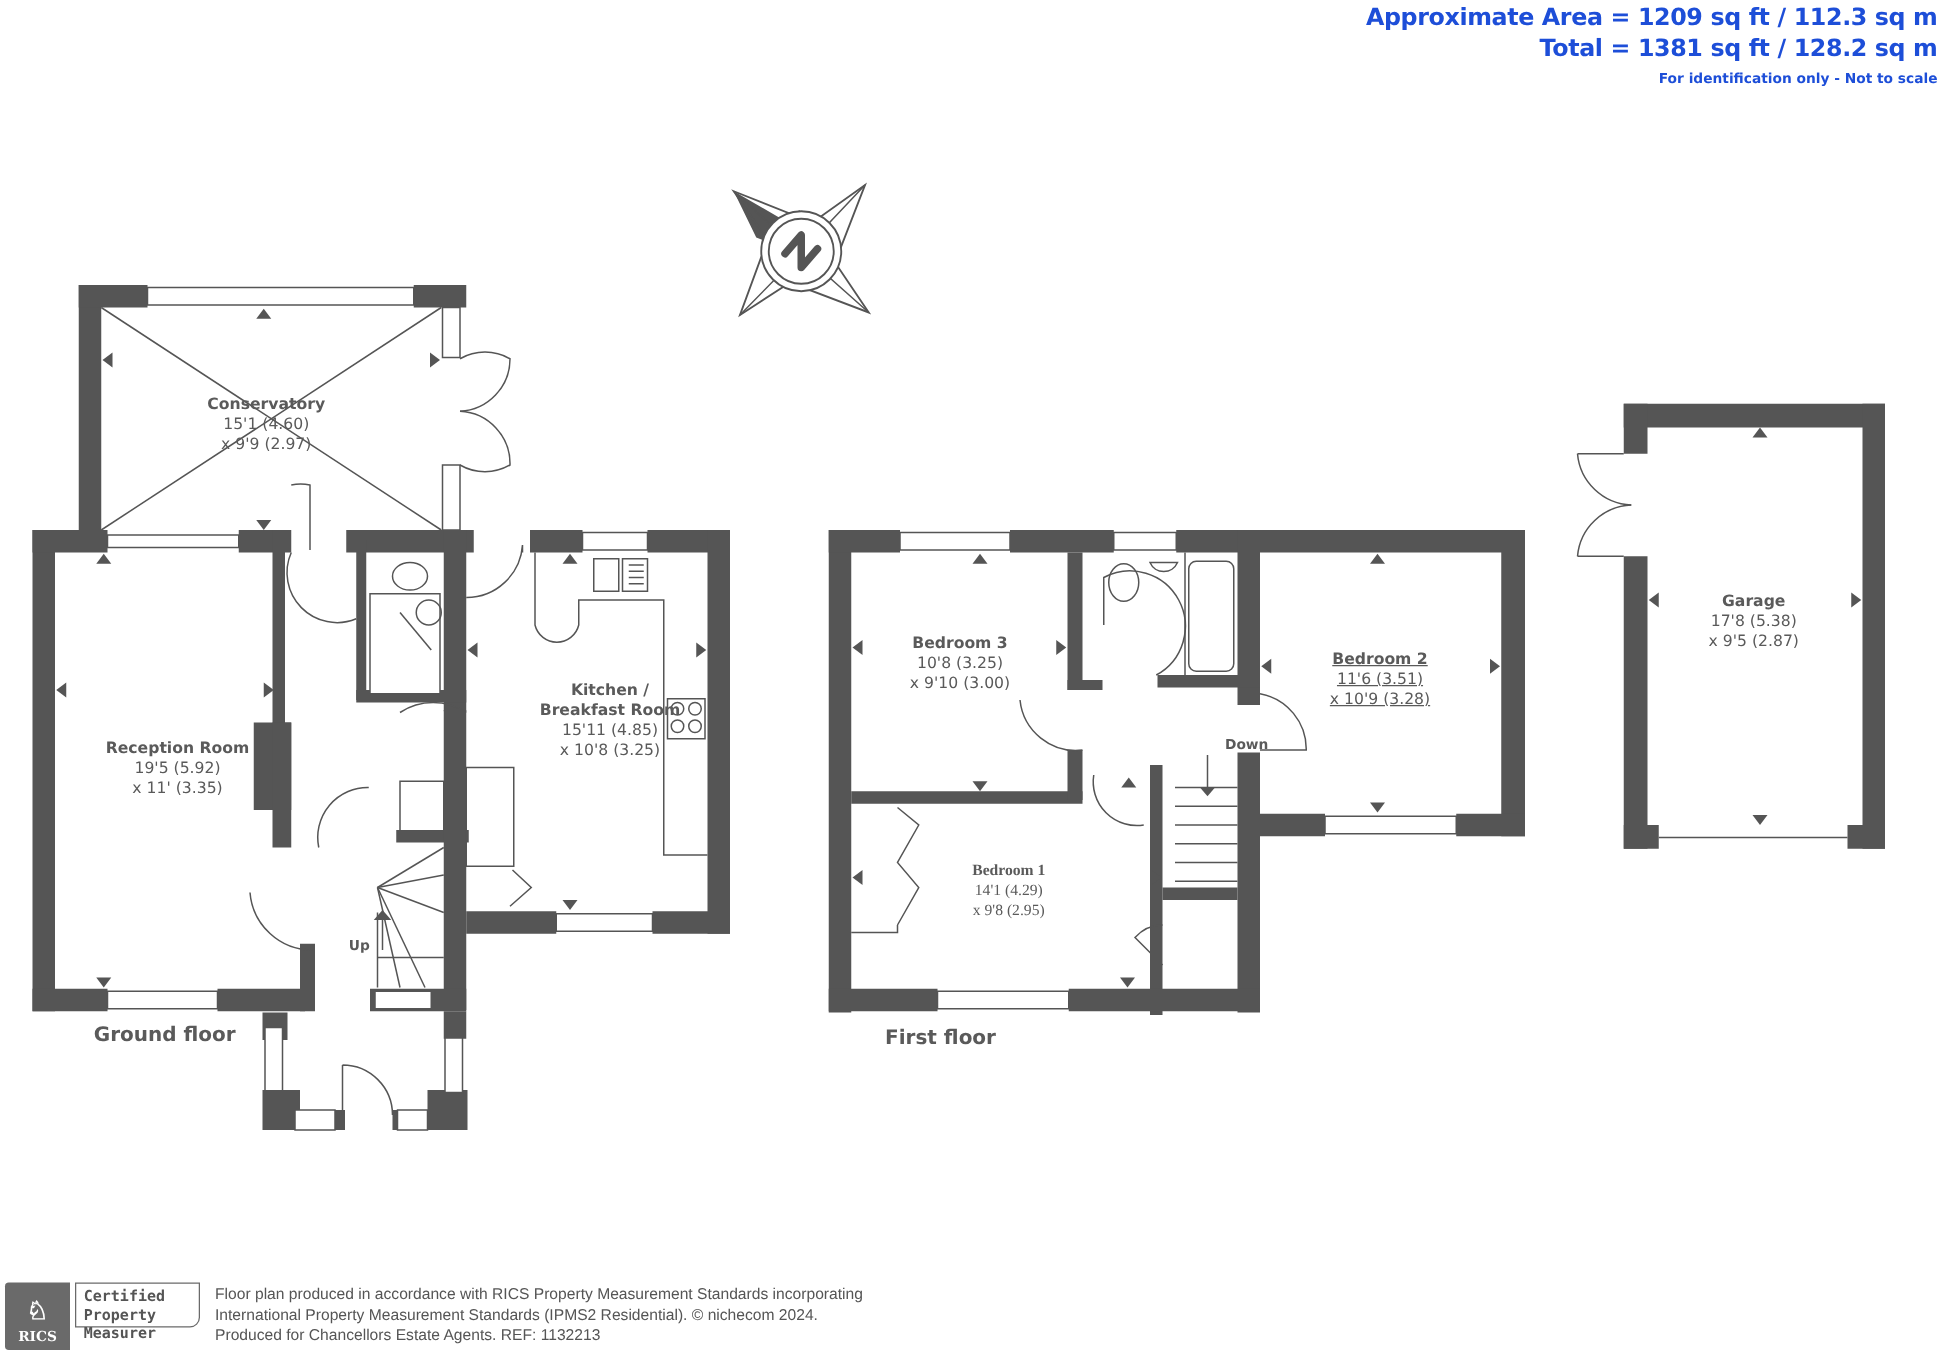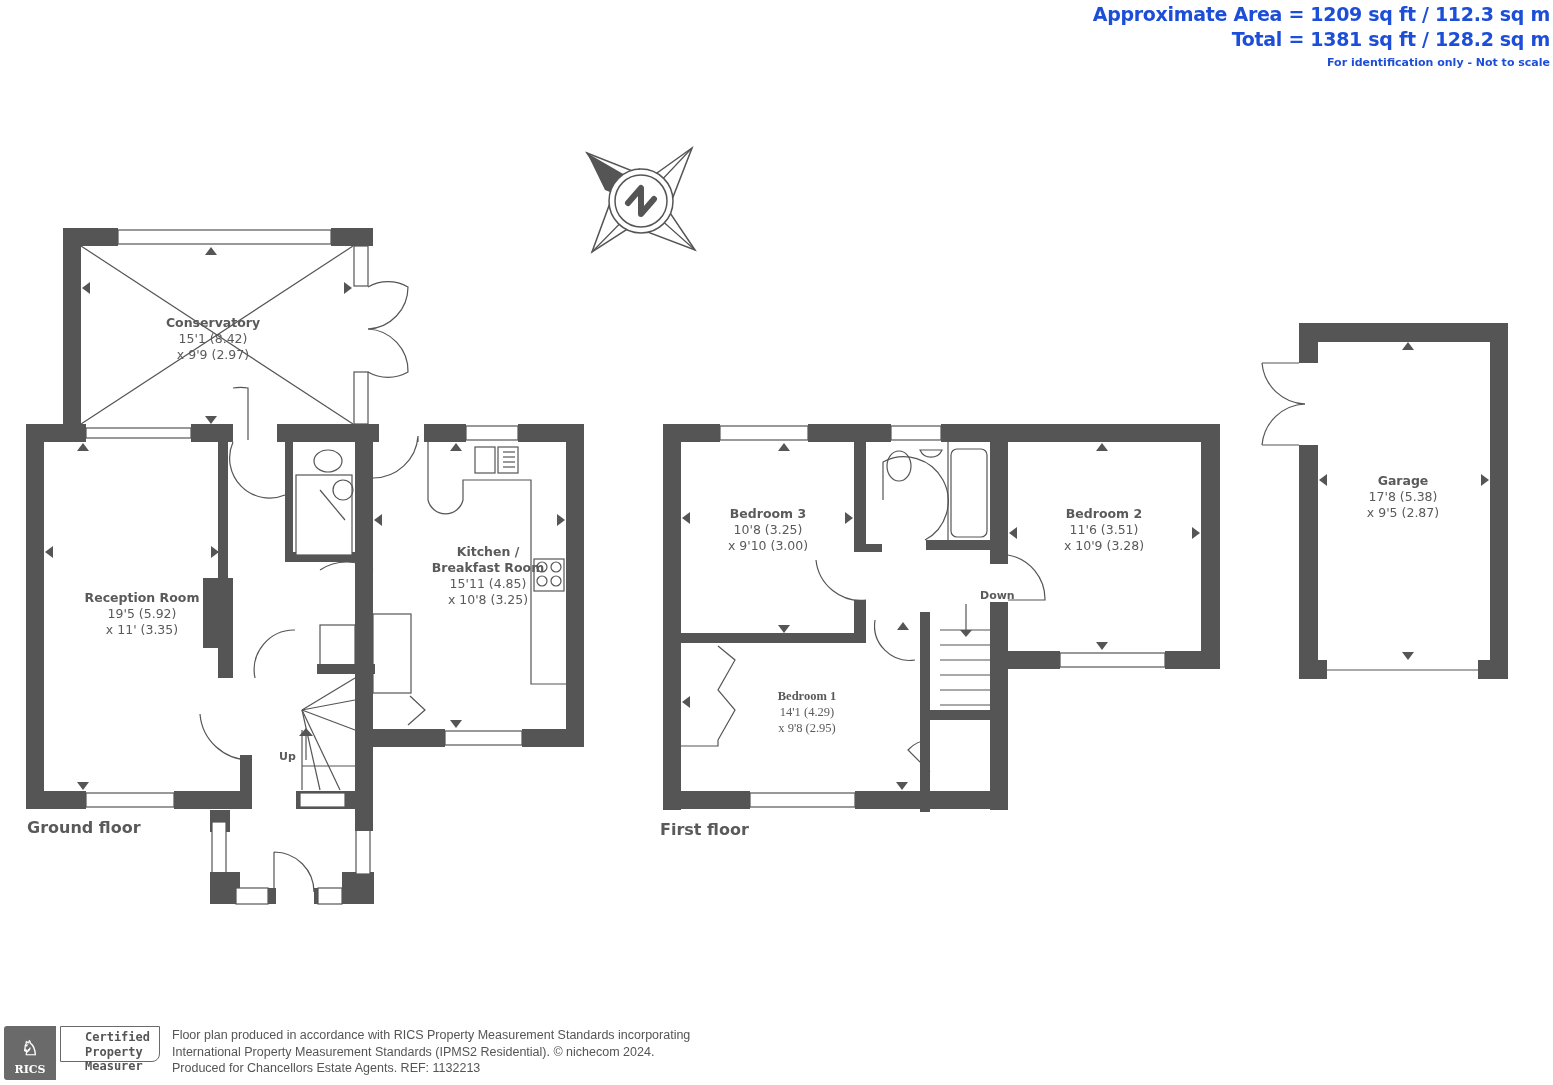--- a/index.html
+++ b/index.html
@@ -236,7 +236,7 @@
 
 <div class="room-label" style="left:213px; top:315px;">
   <div class="room-name">Conservatory</div>
-  <div class="room-dim">15'1 (8.42)</div>
+  <div class="room-dim">15'1 (4.60)</div>
   <div class="room-dim">x 9'9 (2.97)</div>
 </div>
 <div class="room-label" style="left:130px; top:590px;margin-left:12px;">

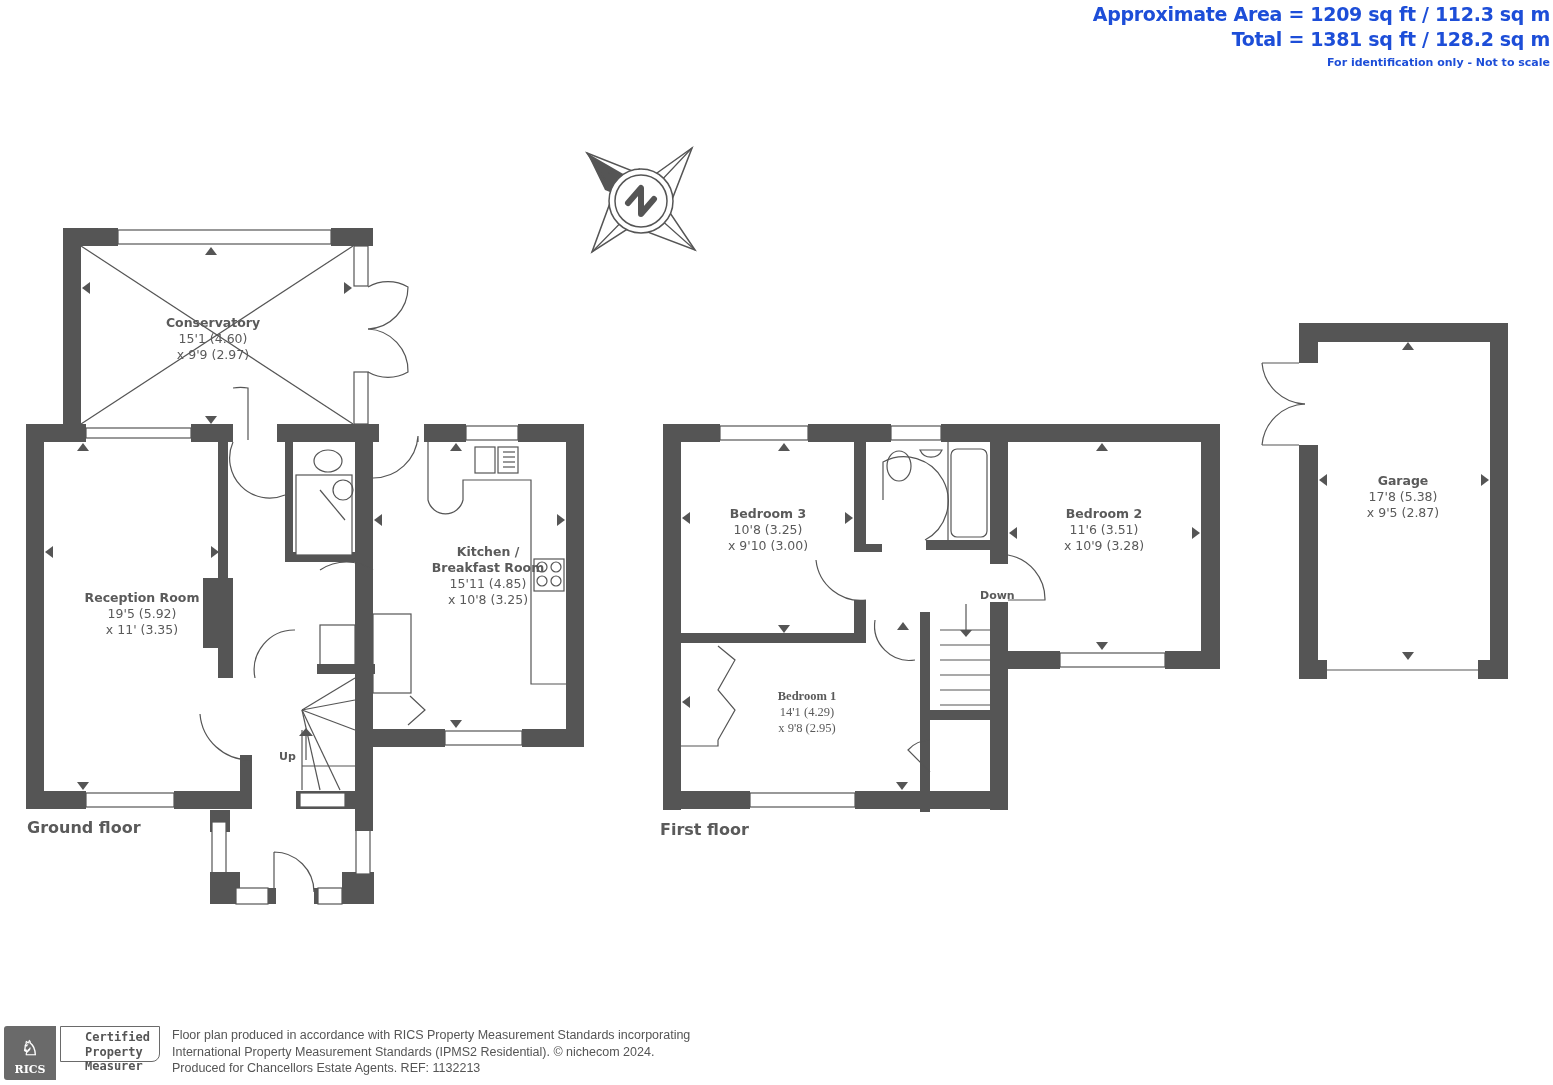--- a/index.html
+++ b/index.html
@@ -258,7 +258,7 @@
   <div class="room-dim">10'8 (3.25)</div>
   <div class="room-dim">x 9'10 (3.00)</div>
 </div>
-<div class="room-label" style="left:1104px; top:506px;">
+<div class="room-label" style="left:1104px; top:519px;text-decoration:underline;">
   <div class="room-name">Bedroom 2</div>
   <div class="room-dim">11'6 (3.51)</div>
   <div class="room-dim">x 10'9 (3.28)</div>

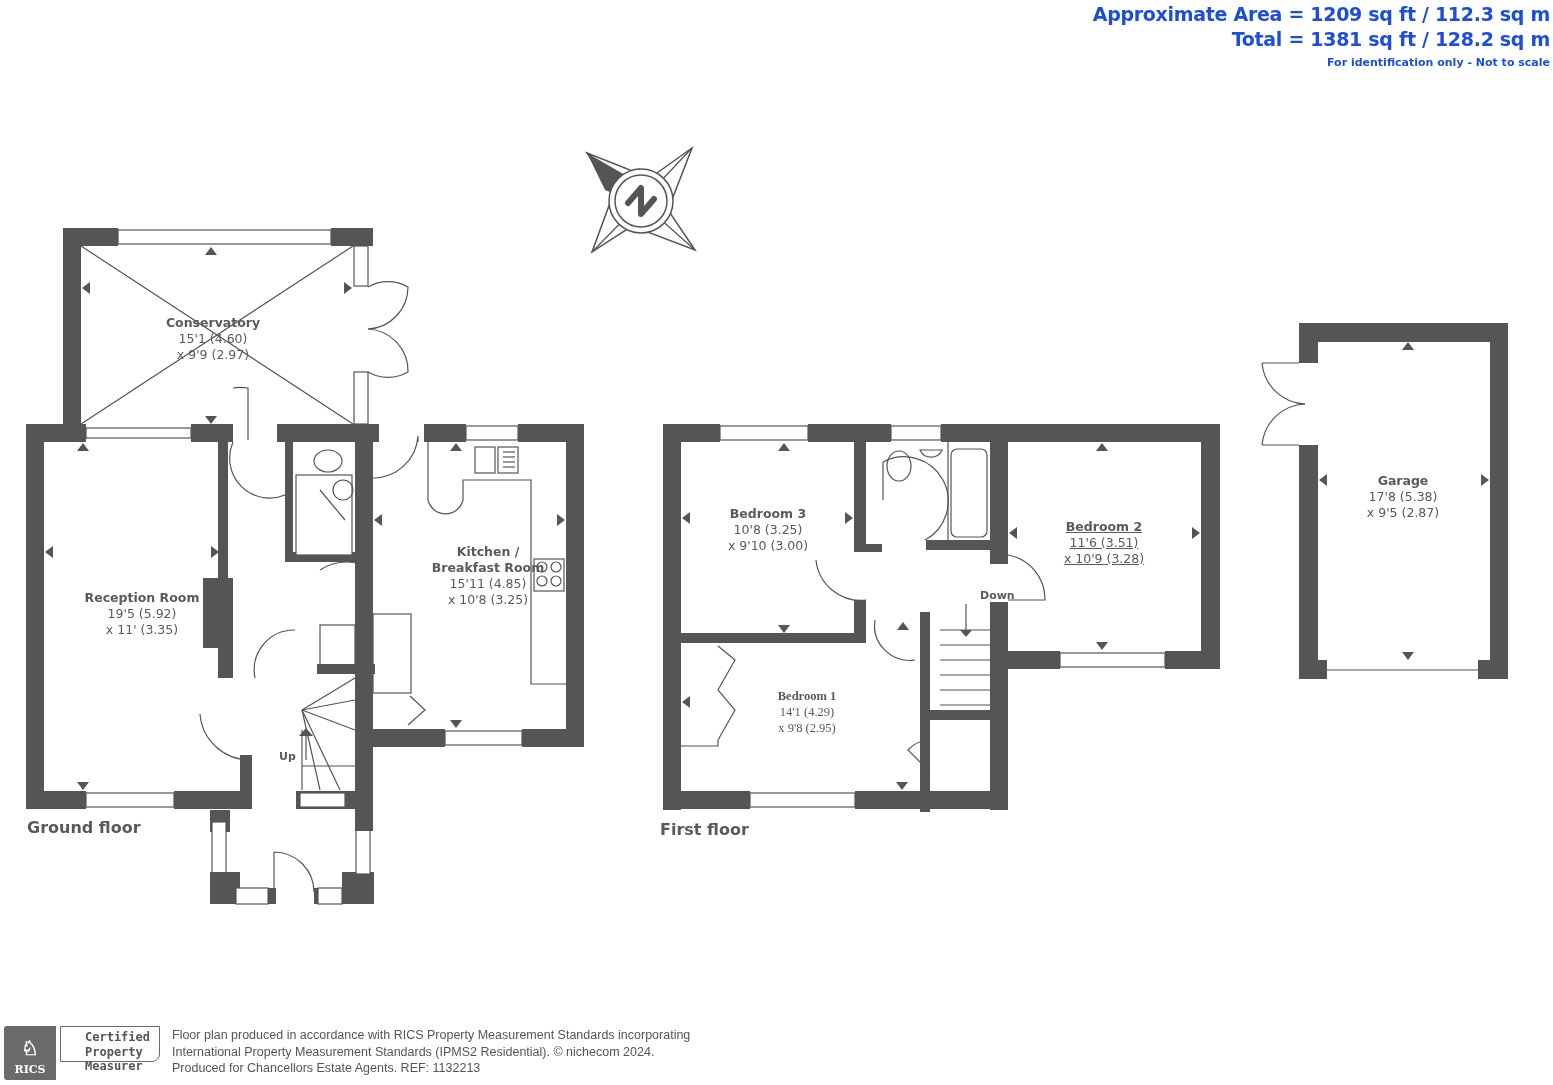--- a/index.html
+++ b/index.html
@@ -15,7 +15,7 @@
     .room-label { position: absolute; text-align: center; color: #5a5a5a; transform: translateX(-50%); white-space: nowrap; }
     .room-name { font-weight: bold; font-size: 12.5px; line-height: 16px; }
     .room-dim { font-size: 12.5px; line-height: 16px; }
-    .floor-label { position: absolute; font-weight: bold; font-size: 16px; color: #5a5a5a; }
+    .floor-label { position: absolute; font-weight: bold; font-size: 16px; color: #5a5a5a; margin-left: 48px; }
     .stair-label { position: absolute; font-weight: bold; font-size: 11px; color: #5a5a5a; }
     .footer { position: absolute; left: 4px; top: 1026px; display: flex; align-items: flex-start; }
     .rics-logo { width: 52px; height: 54px; background: #6a6a6a; color: #fff; font-family: "DejaVu Serif", serif; font-weight: bold; font-size: 11px; display: flex; flex-direction: column; align-items: center; justify-content: flex-end; padding-bottom: 4px; box-sizing: border-box; border-radius: 3px 0 0 3px; }

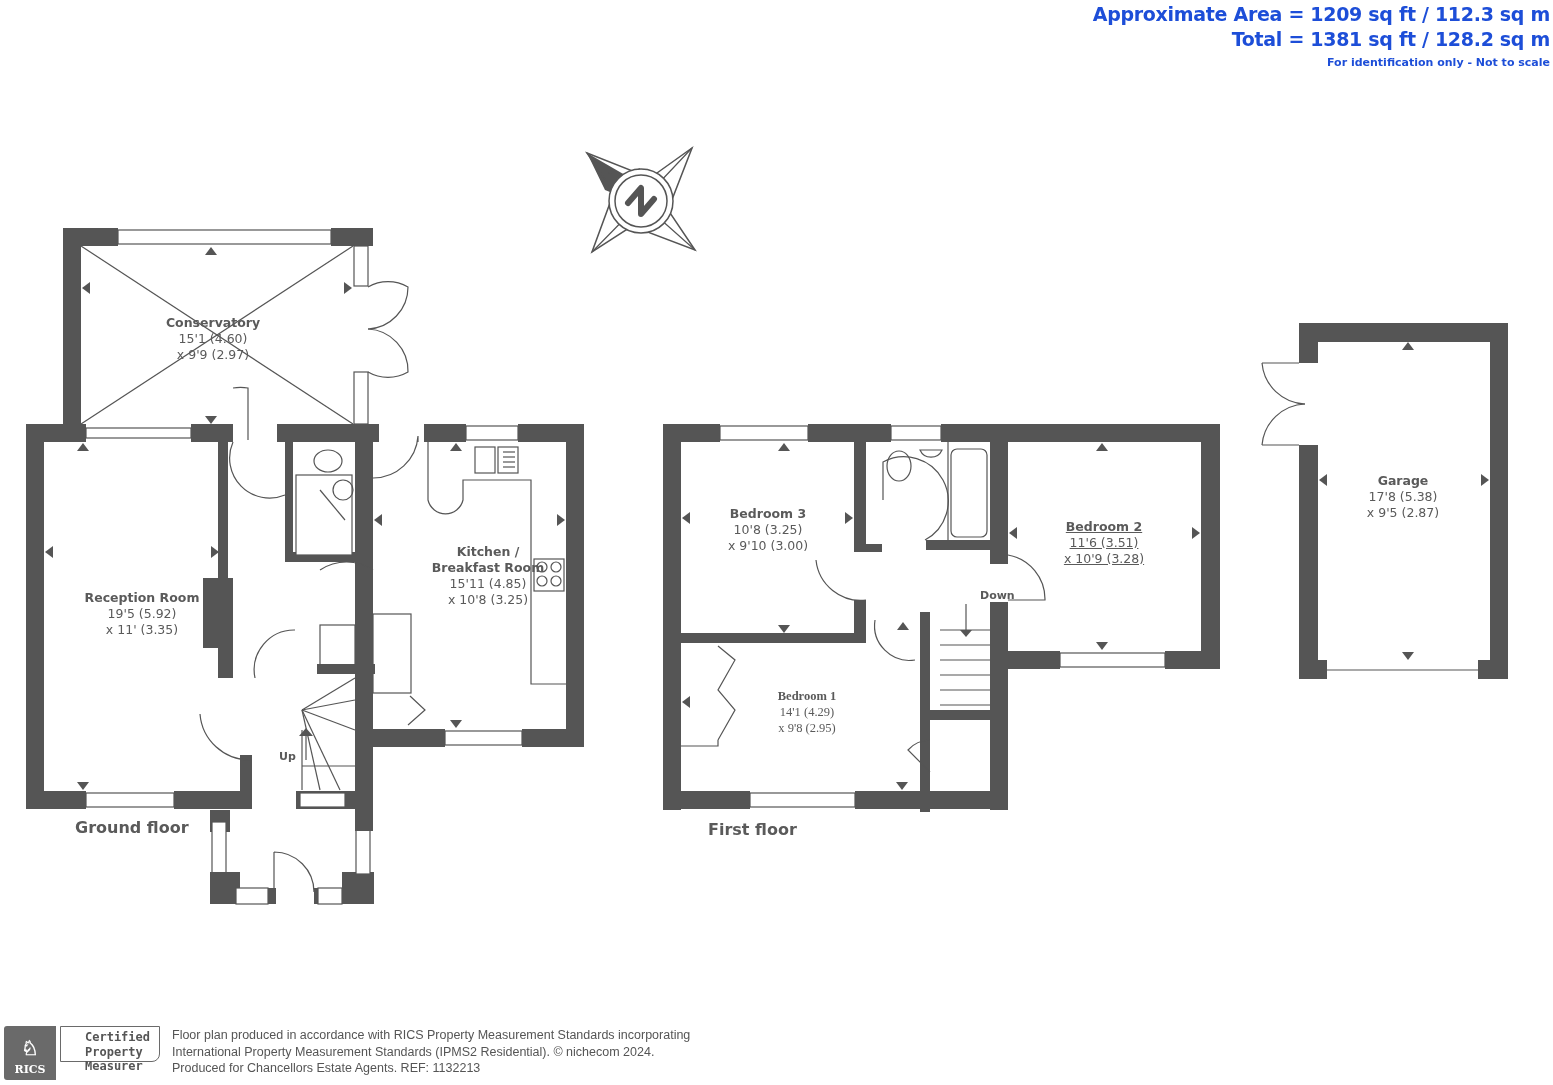--- a/index.html
+++ b/index.html
@@ -20,7 +20,7 @@
     .footer { position: absolute; left: 4px; top: 1026px; display: flex; align-items: flex-start; }
     .rics-logo { width: 52px; height: 54px; background: #6a6a6a; color: #fff; font-family: "DejaVu Serif", serif; font-weight: bold; font-size: 11px; display: flex; flex-direction: column; align-items: center; justify-content: flex-end; padding-bottom: 4px; box-sizing: border-box; border-radius: 3px 0 0 3px; }
     .rics-logo .lion { font-size: 20px; line-height: 22px; margin-bottom: 4px; }
-    .cert-box { width: 100px; height: 36px; border: 1.5px solid #6a6a6a; border-radius: 0 0 8px 0; box-sizing: border-box; padding: 3px 24px; font-family: "DejaVu Sans Mono", monospace; font-weight: bold; font-size: 12px; line-height: 14.5px; color: #555; margin-left: 4px; }
+    .cert-box { width: 100px; height: 36px; border: 1.5px solid #6a6a6a; border-radius: 0 0 8px 0; box-sizing: border-box; padding: 3px 6px; font-family: "DejaVu Sans Mono", monospace; font-weight: bold; font-size: 12px; line-height: 14.5px; color: #555; margin-left: 4px; }
     .footer-text { margin-left: 12px; font-family: "Liberation Sans", sans-serif; font-size: 12.5px; line-height: 16.5px; color: #555; margin-top: 1px; }
   </style>
 </head>

